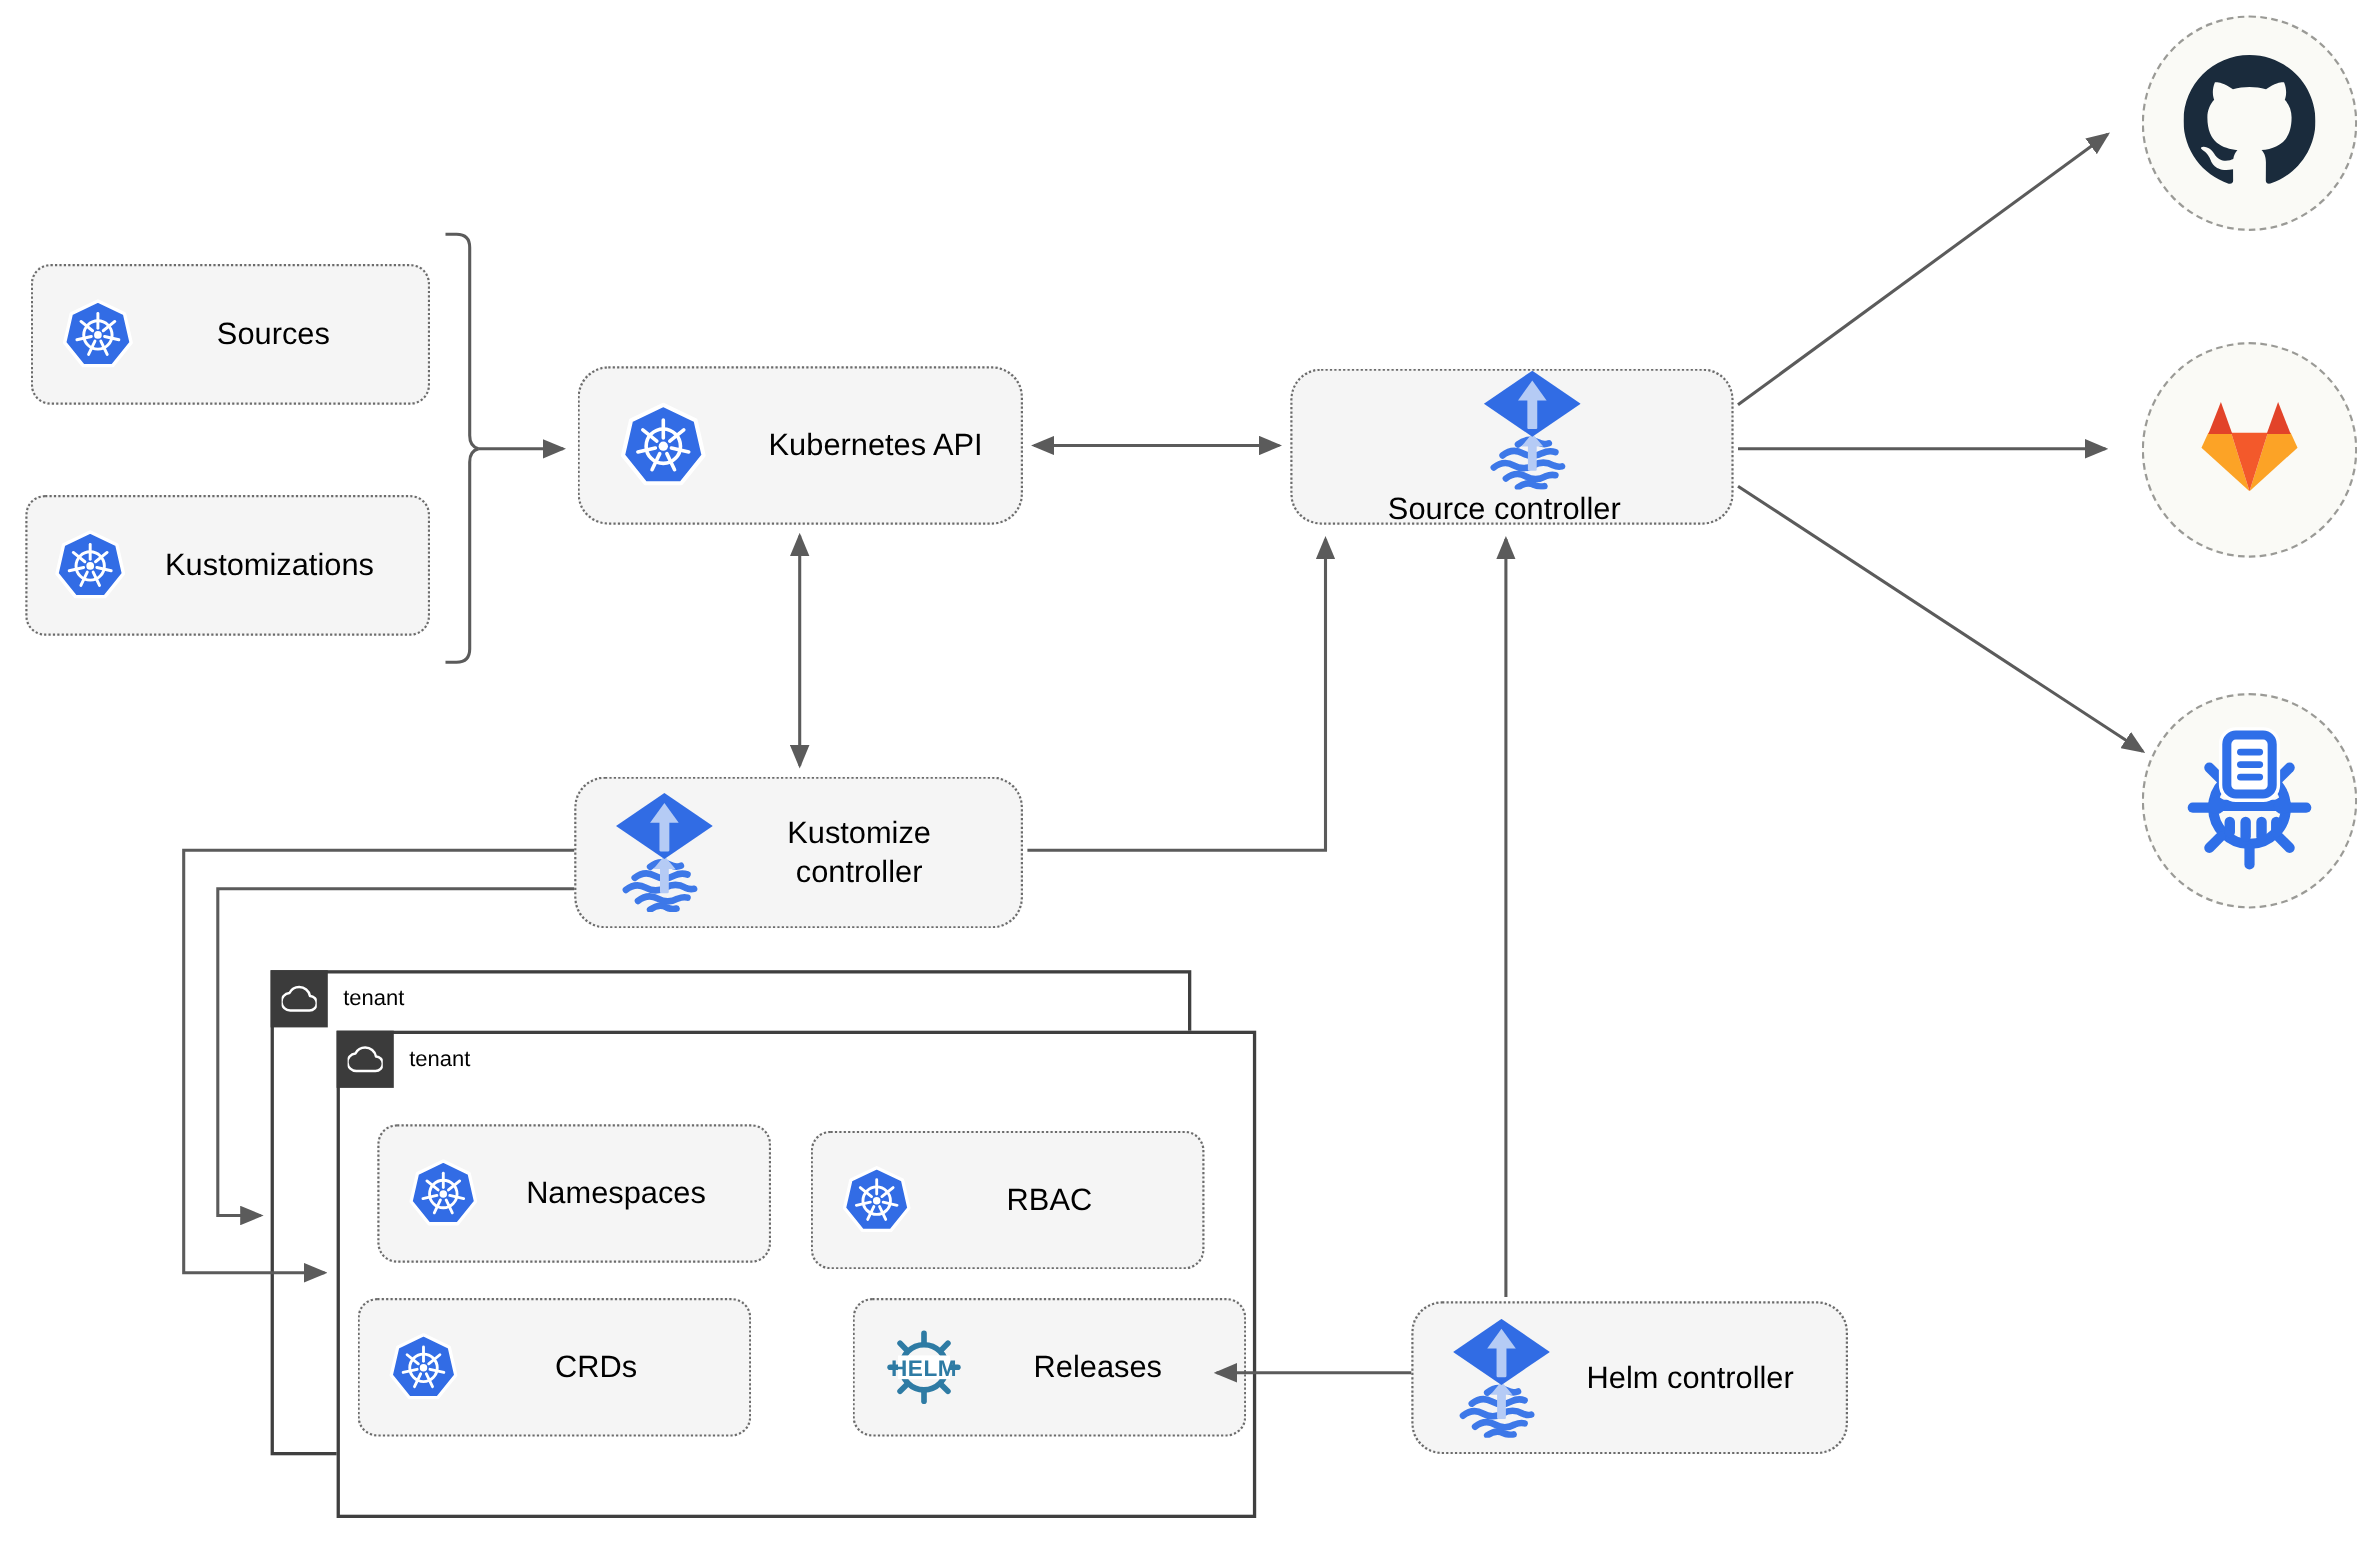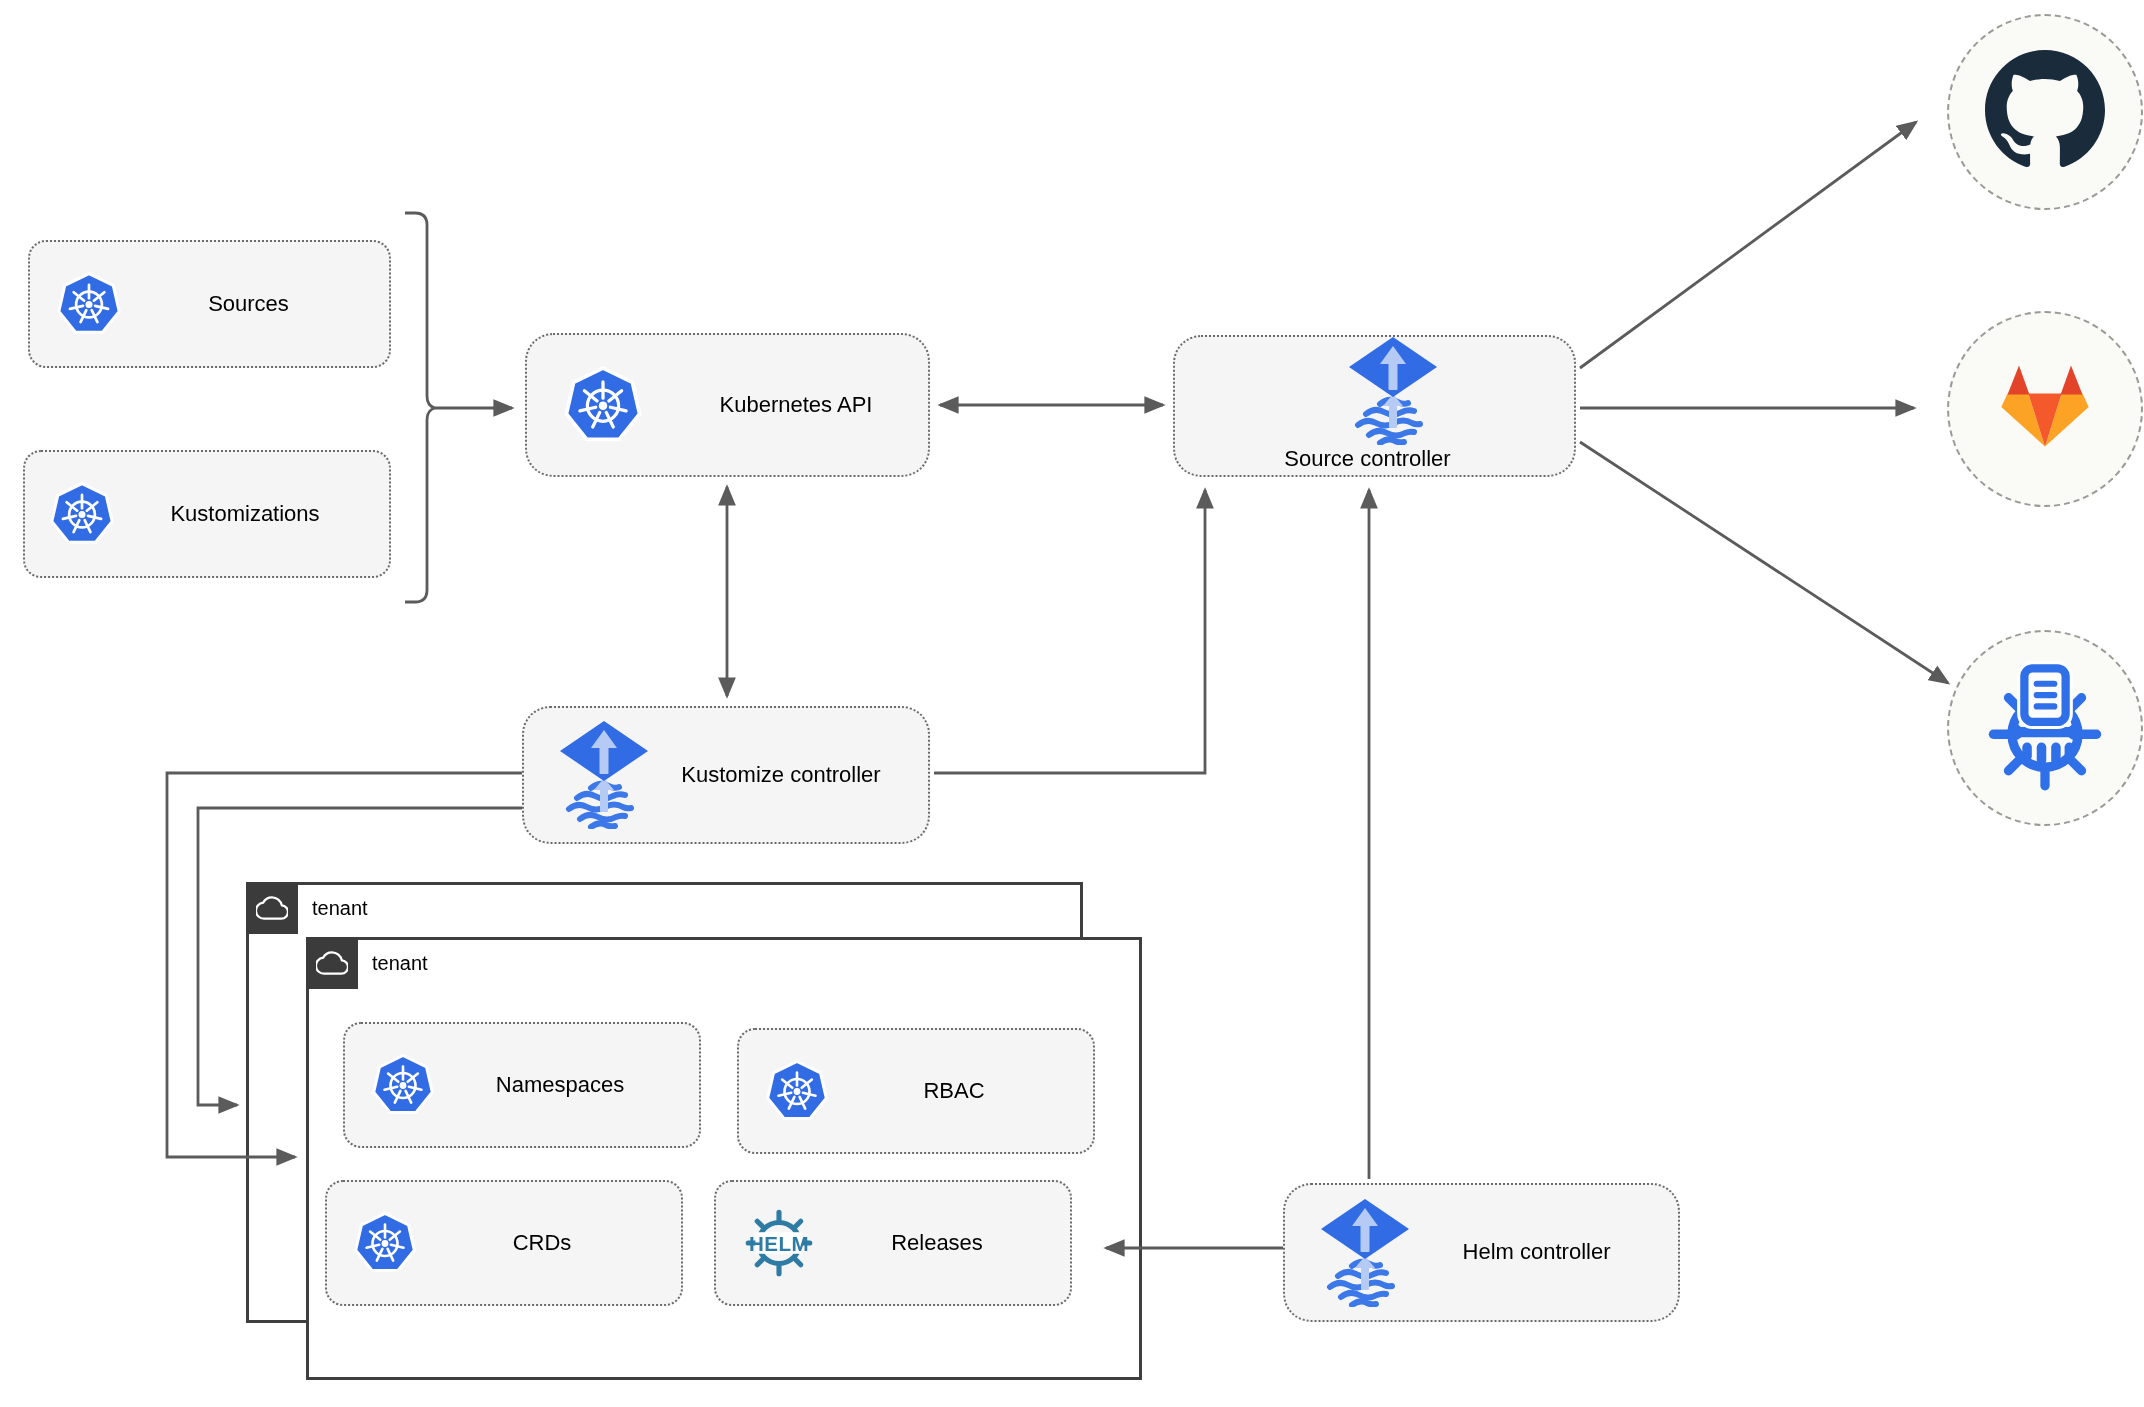--- a/index.html
+++ b/index.html
@@ -15,7 +15,7 @@
   }
   .ctrl { border-radius:28px; }
   .box .lbl {
-    flex:1; text-align:center; font-size:22px; line-height:1.28; color:#000;
+    flex:1; text-align:center; font-size:28px; line-height:1.28; color:#000;
     padding-right:14px;
   }
   .icon-wrap { flex:0 0 auto; display:flex; align-items:center; justify-content:center; }

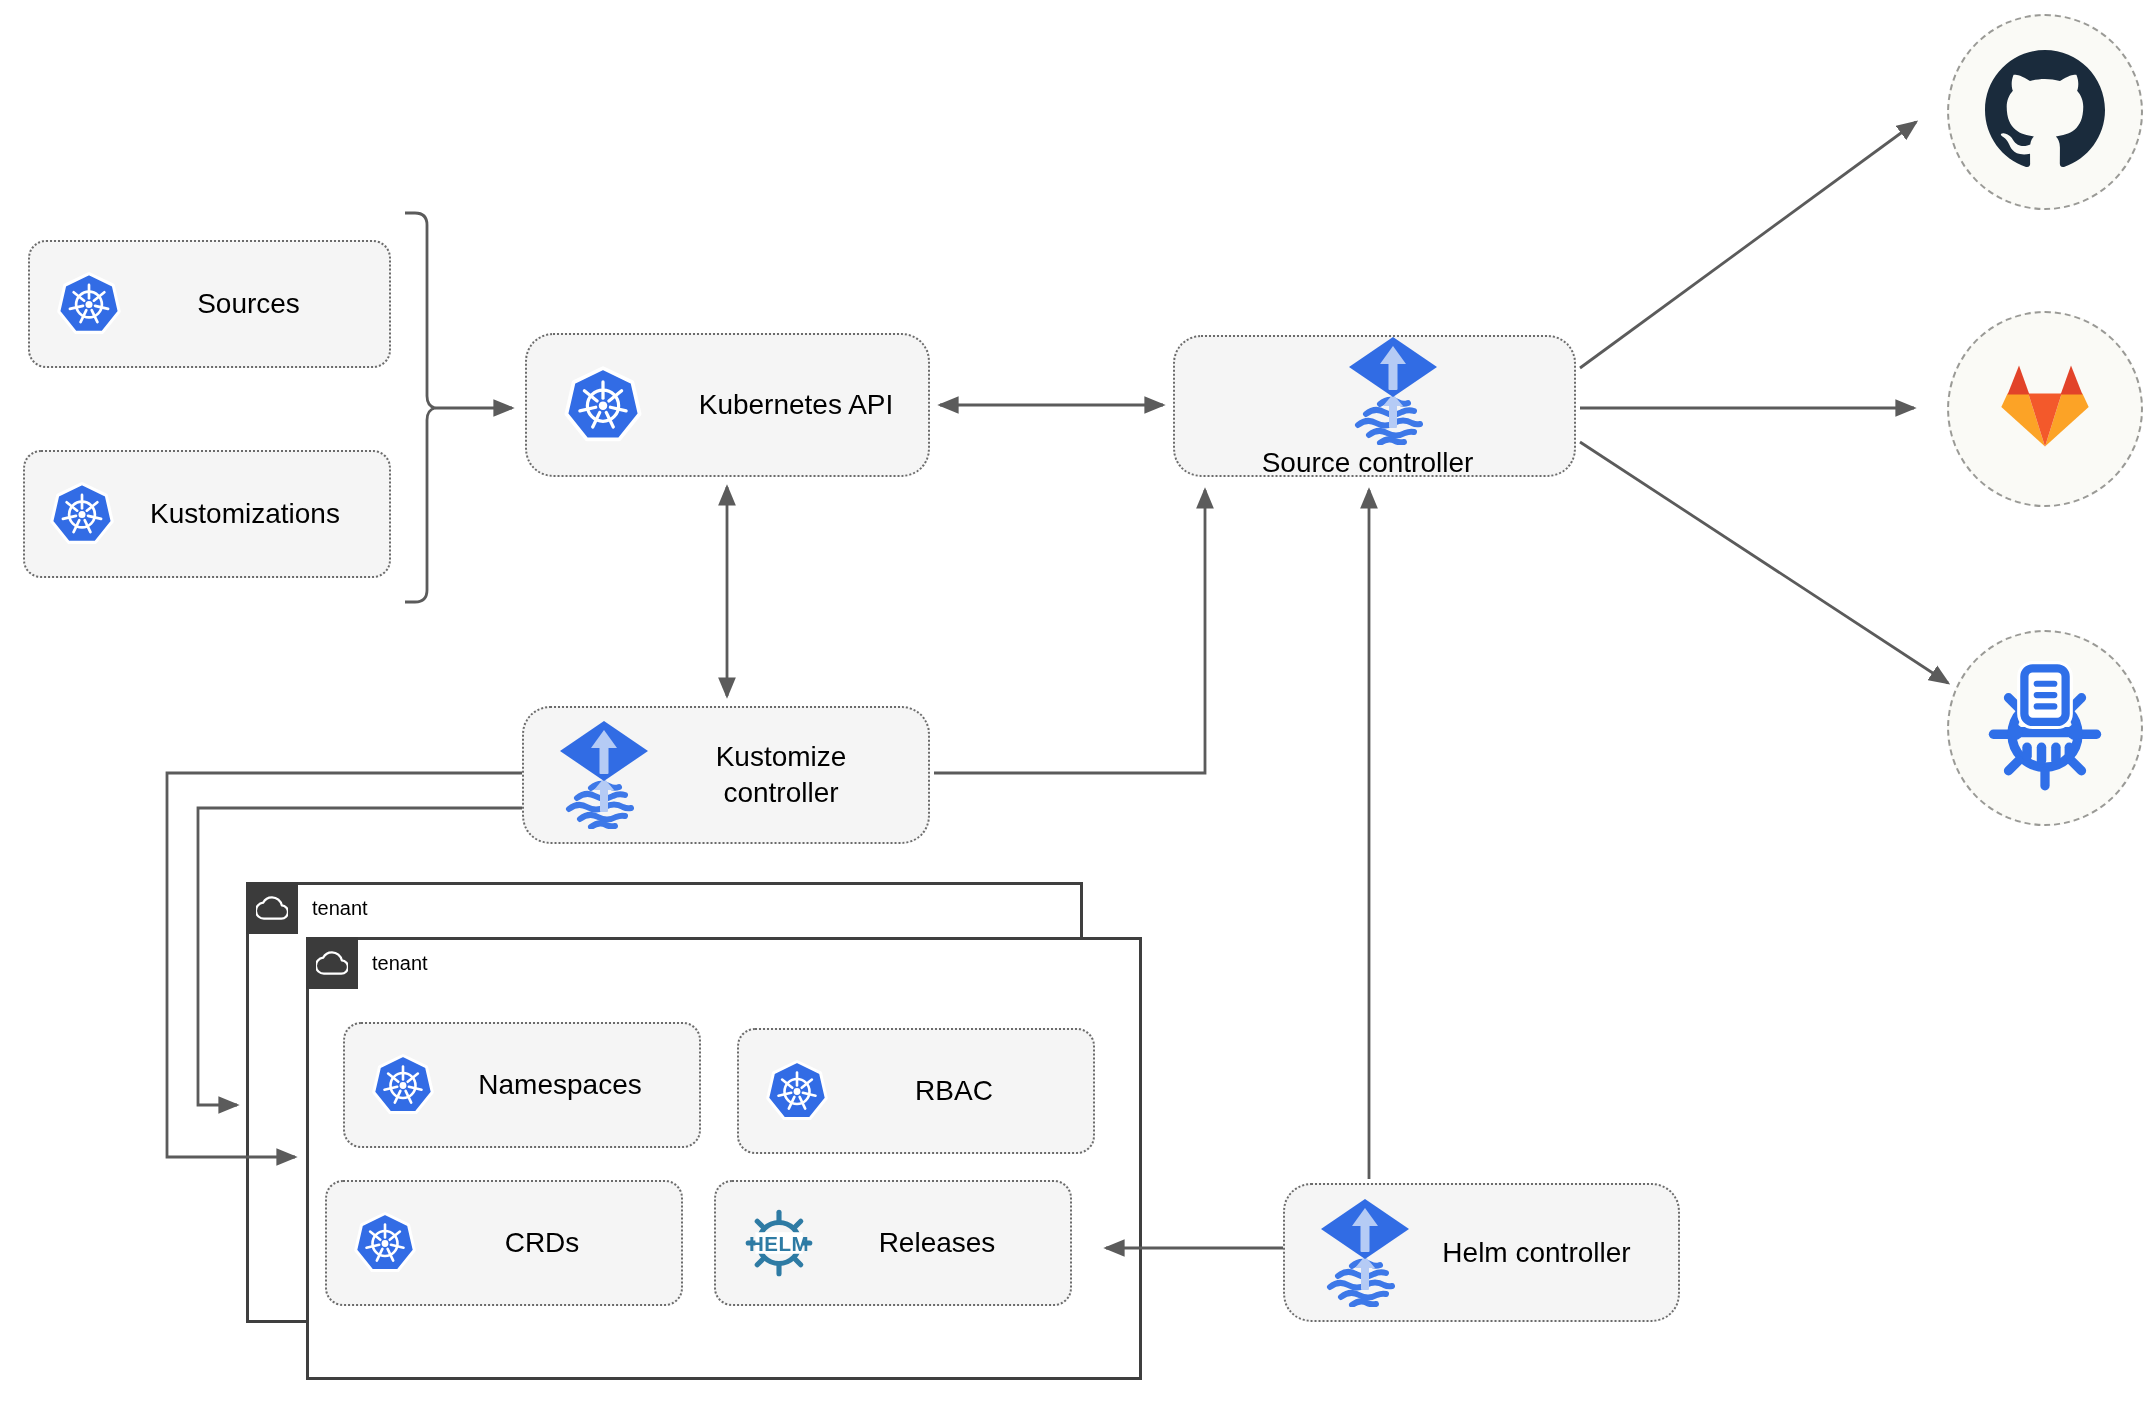--- a/index.html
+++ b/index.html
@@ -248,7 +248,7 @@
     <span class="lbl">CRDs</span>
   </div>
 
-  <div class="box z3" style="left:714px; top:1180px; width:358px; height:126px;">
+  <div class="box z3" style="left:775px; top:1180px; width:358px; height:126px;">
     <span class="icon-wrap" style="margin-left:24px;">
       <svg width="78" height="78" viewBox="0 0 76 76">
         <use href="#helm-icon"></use>

